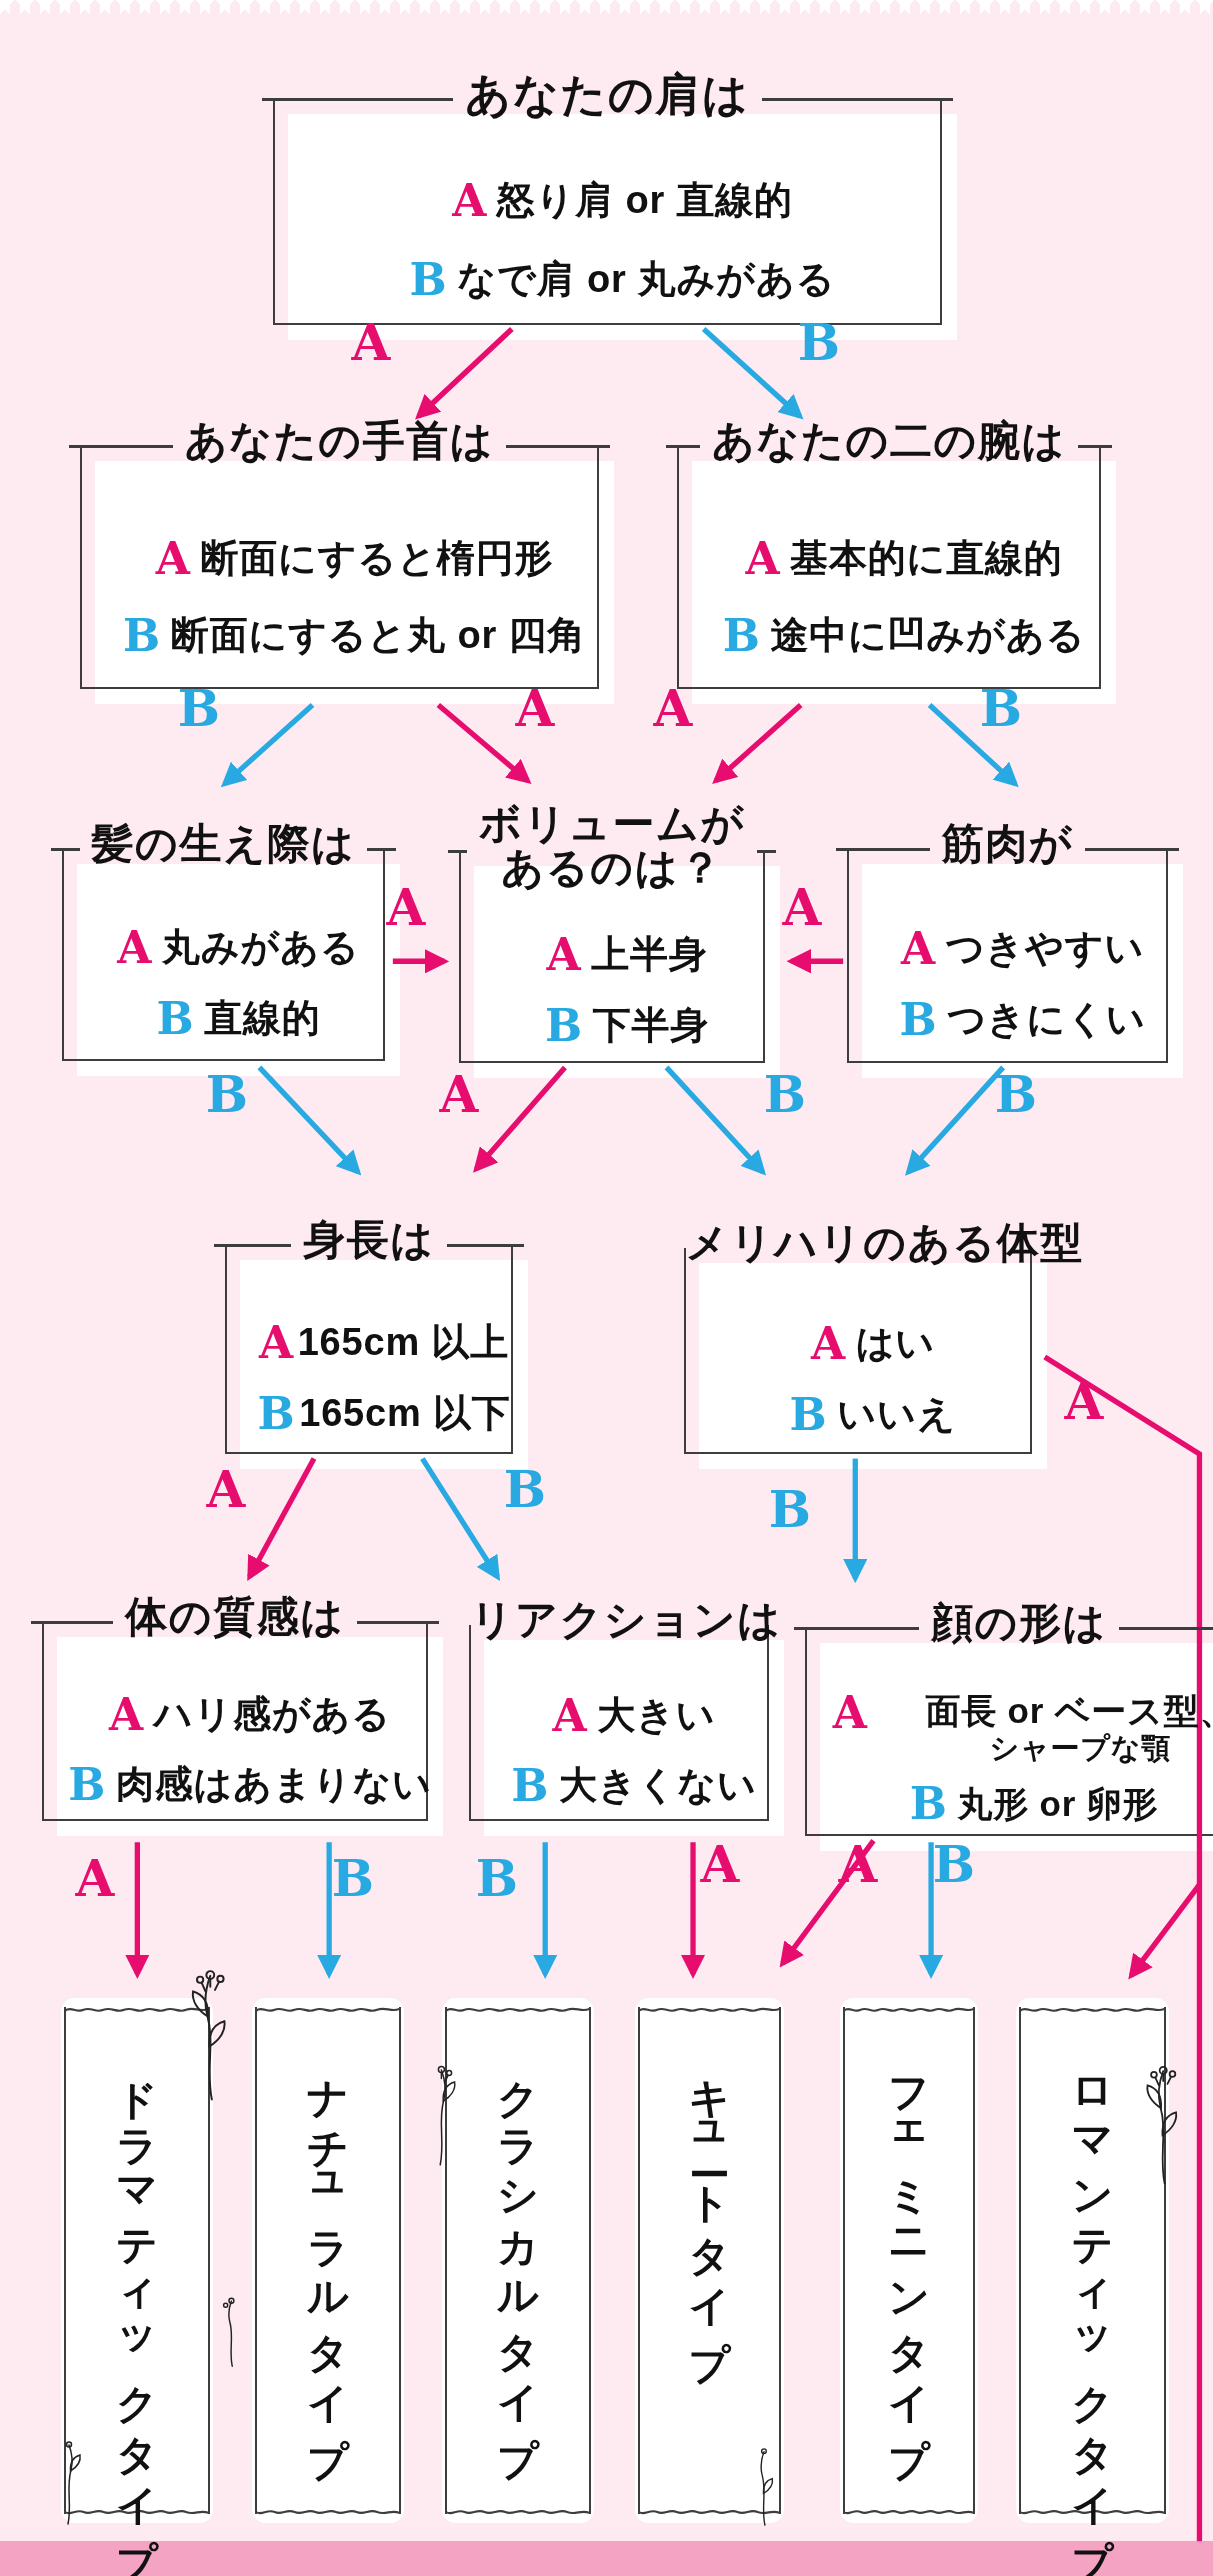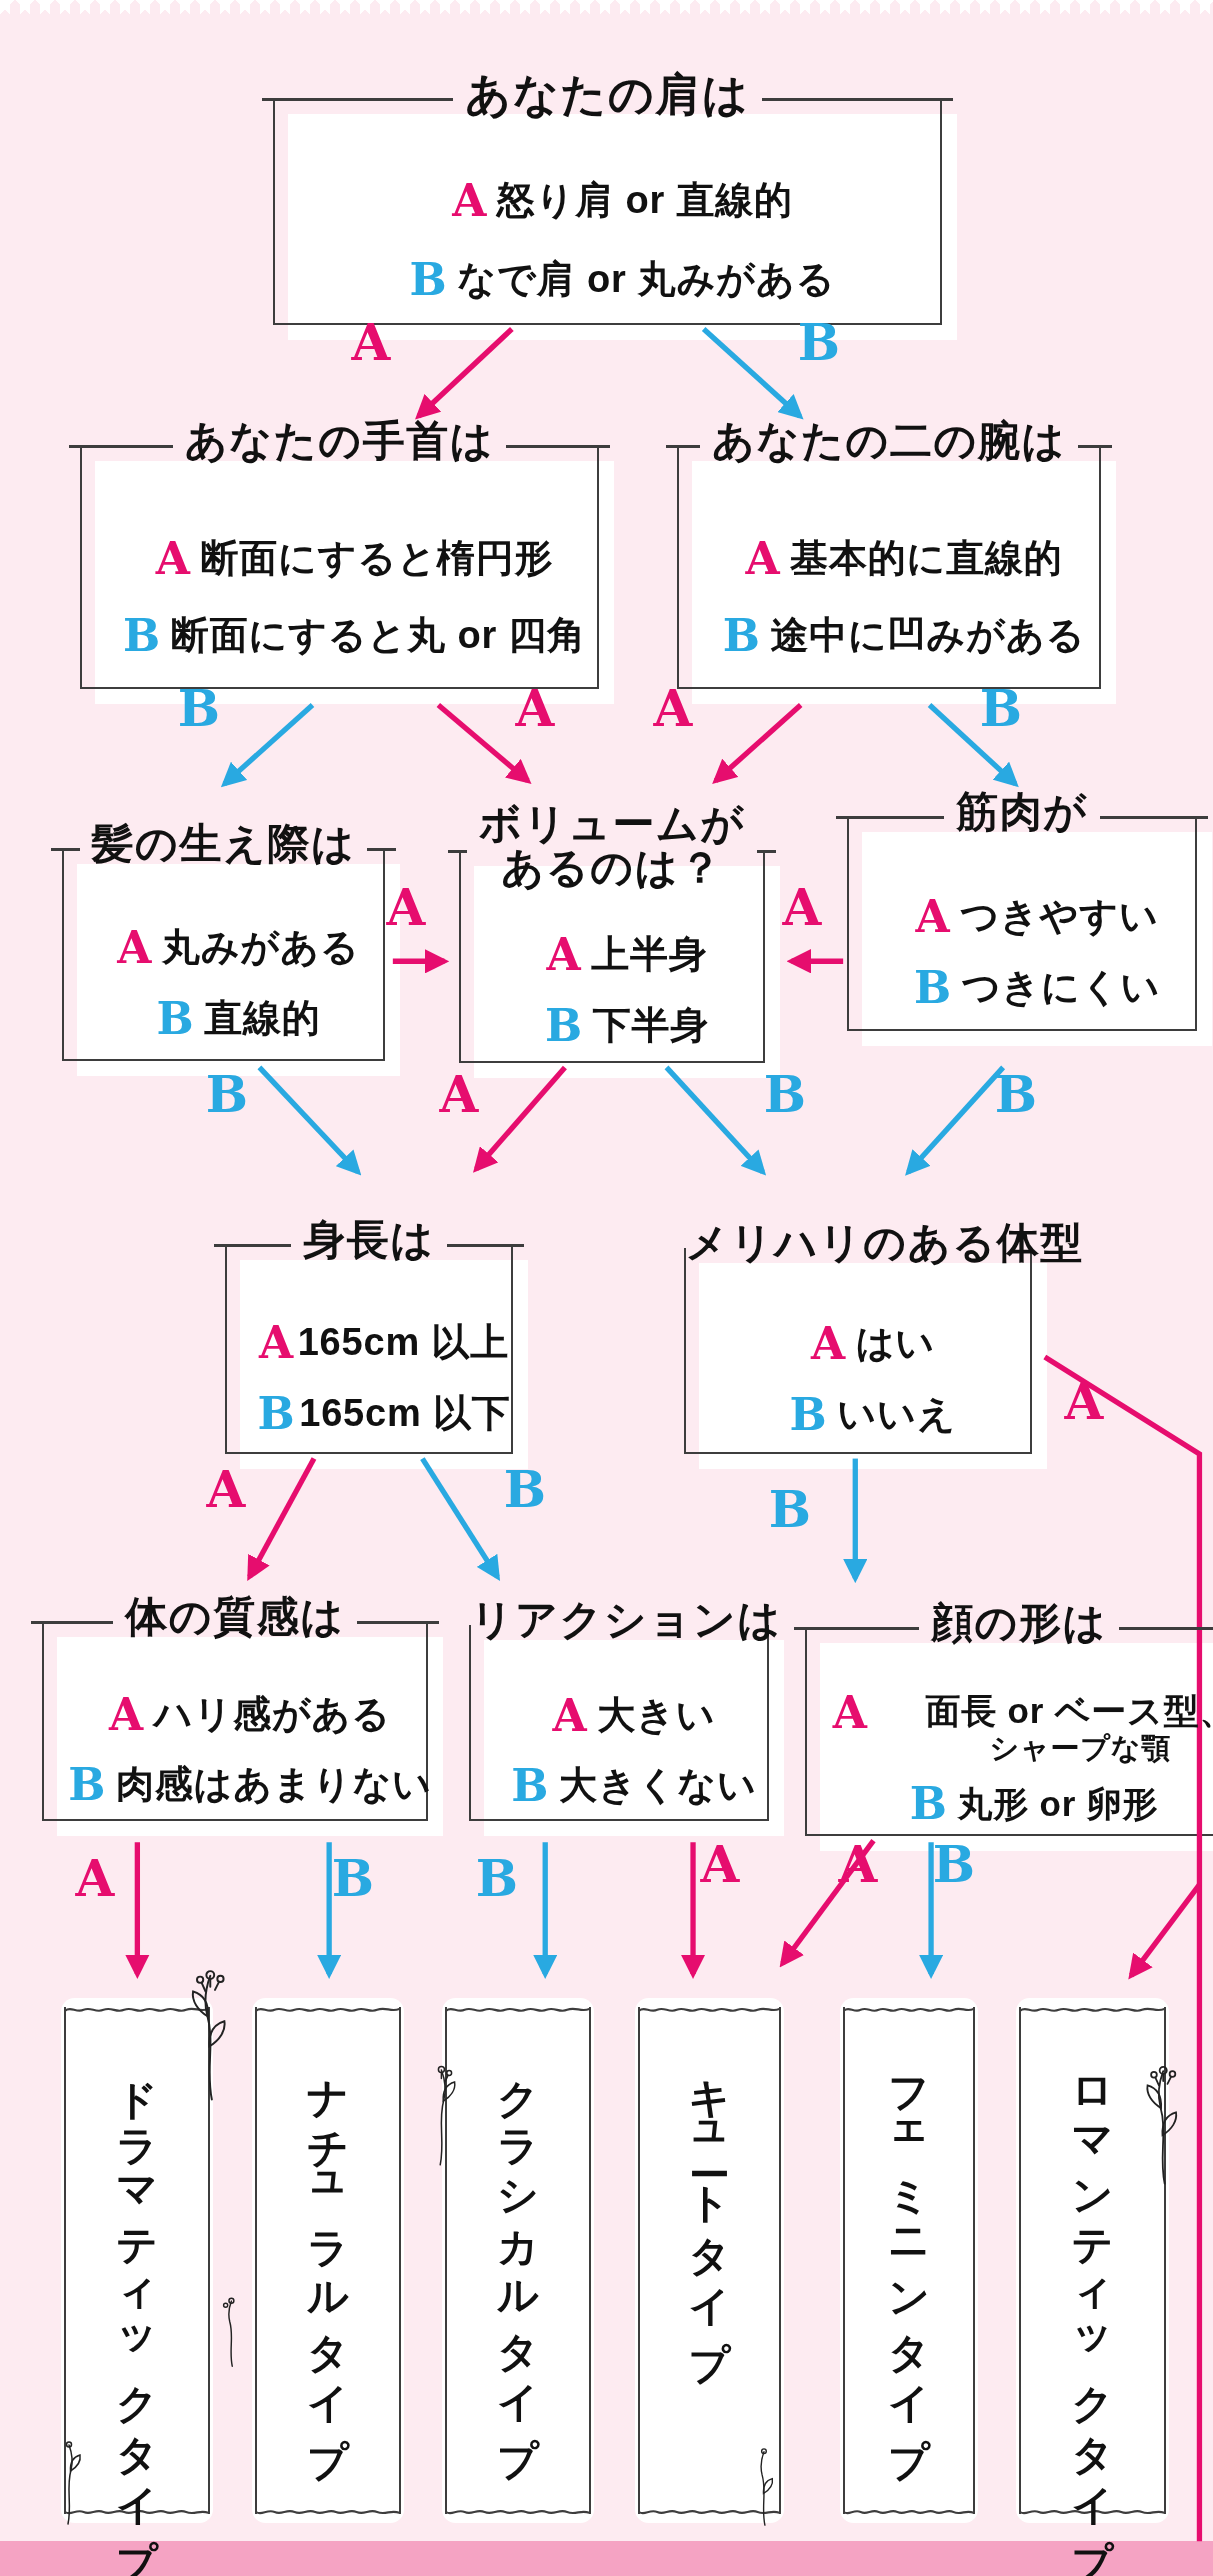--- a/index.html
+++ b/index.html
@@ -236,7 +236,7 @@
   </div>
 </div>
 
-<div class="qbox" style="left:847px;top:817px;width:350px;height:214px">
+<div class="qbox" style="left:847px;top:849px;width:321px;height:214px">
   <div class="fill"></div>
   <div class="frame"></div>
   <div class="qtitle">

